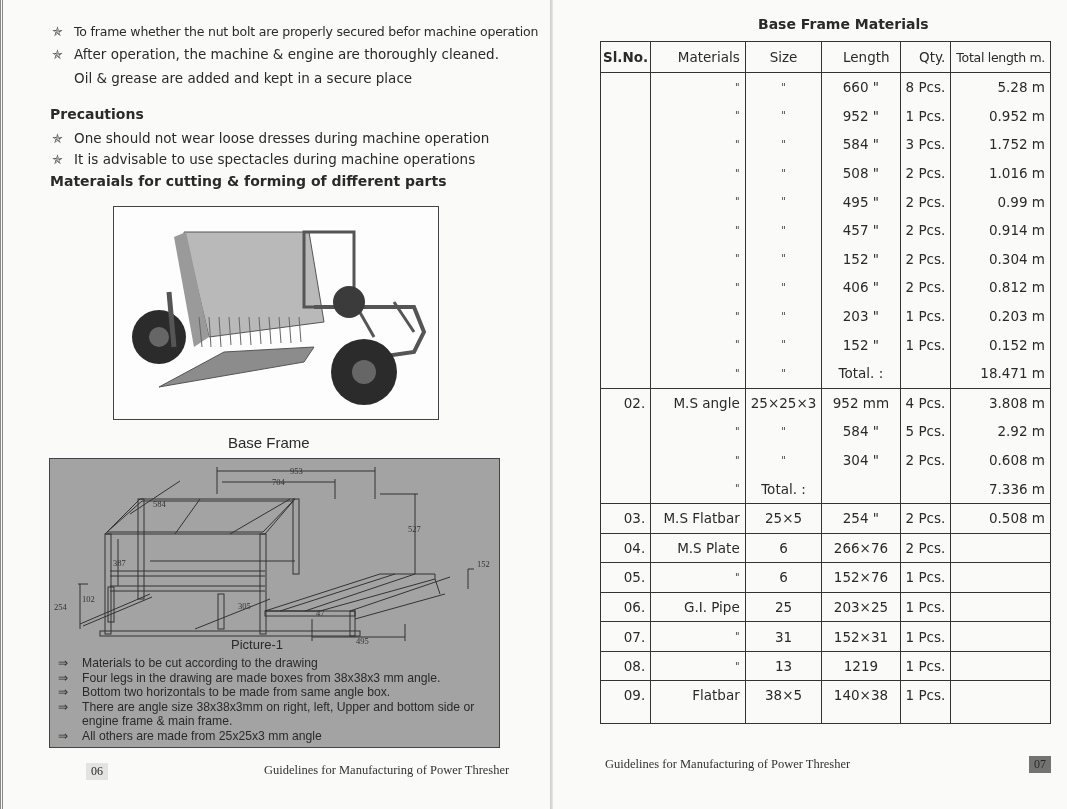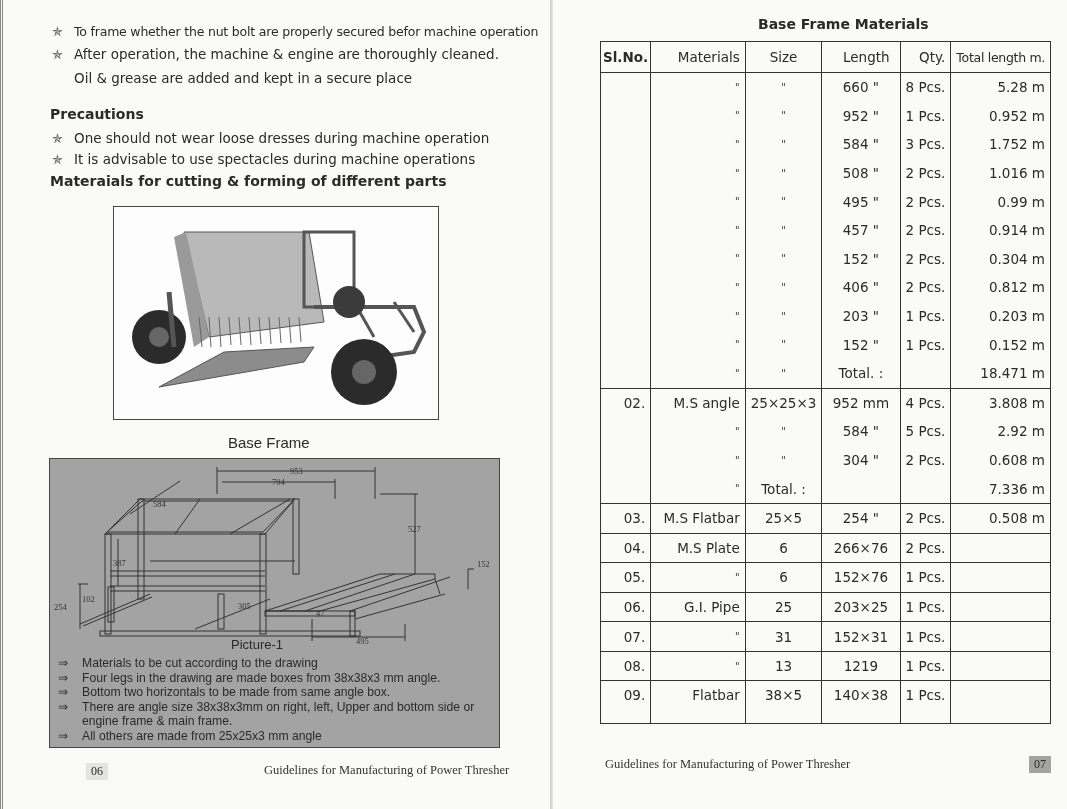--- a/index.html
+++ b/index.html
@@ -25,7 +25,7 @@
 
   .footer-left-num { position:absolute; left:51px; top:763px; background:#e3e3e0; padding:1px 5px; font-family:"Liberation Serif", serif; font-size:12px;margin-left:35px; }
   .footer-title { position:absolute; font-family:"Liberation Serif", serif; font-size:12.5px; color:#333; }
-  .footer-right-num { position:absolute; left:1029px; top:756px; background:#a3a3a3; padding:1px 5px; font-family:"Liberation Serif", serif; font-size:12px; }
+  .footer-right-num { position:absolute; left:1029px; top:756px; background:#737373; padding:1px 5px; font-family:"Liberation Serif", serif; font-size:12px; }
 
   .table-title { position:absolute; left:758px; top:16px; font-weight:bold; font-size:14px; }
   table.mat { position:absolute; left:600px; top:41px; border-collapse:collapse; font-size:13.5px; width:451px; }

